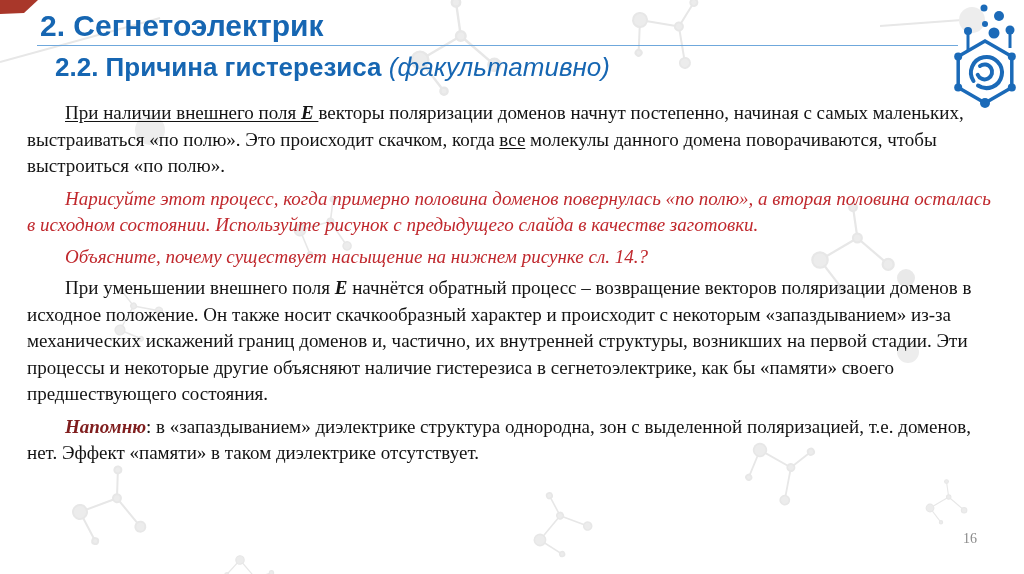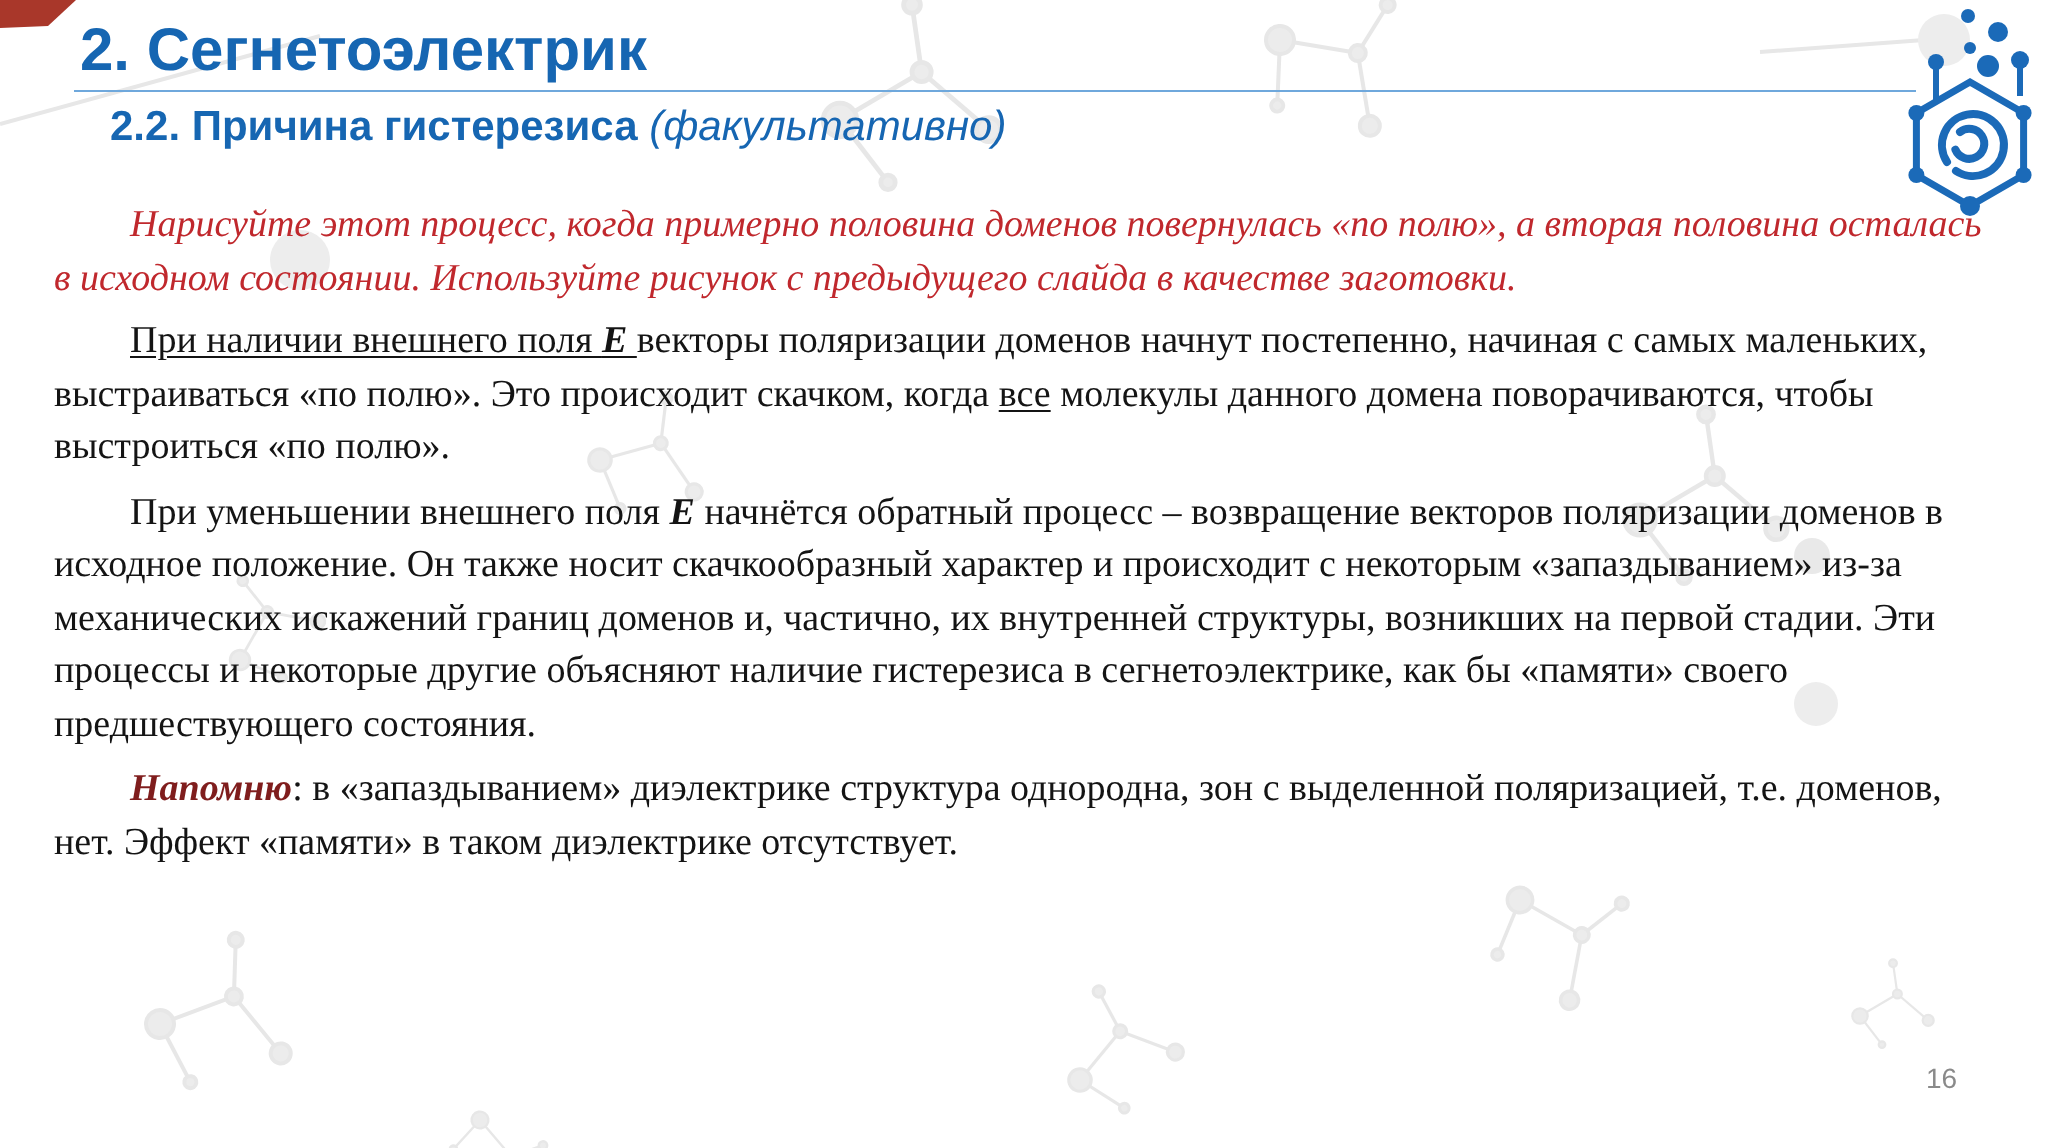--- a/index.html
+++ b/index.html
@@ -28,7 +28,7 @@
   .slide-subtitle {
     position:absolute; left:55px; top:52px;
     font-family:"Liberation Sans", sans-serif;
-    font-size:21px; color:#1666b2; white-space:nowrap;
+    font-size:26px; color:#1666b2; white-space:nowrap;
   }
   .slide-subtitle .sub-bold { font-weight:bold; }
   .slide-subtitle .sub-note { font-weight:normal; font-style:italic; }

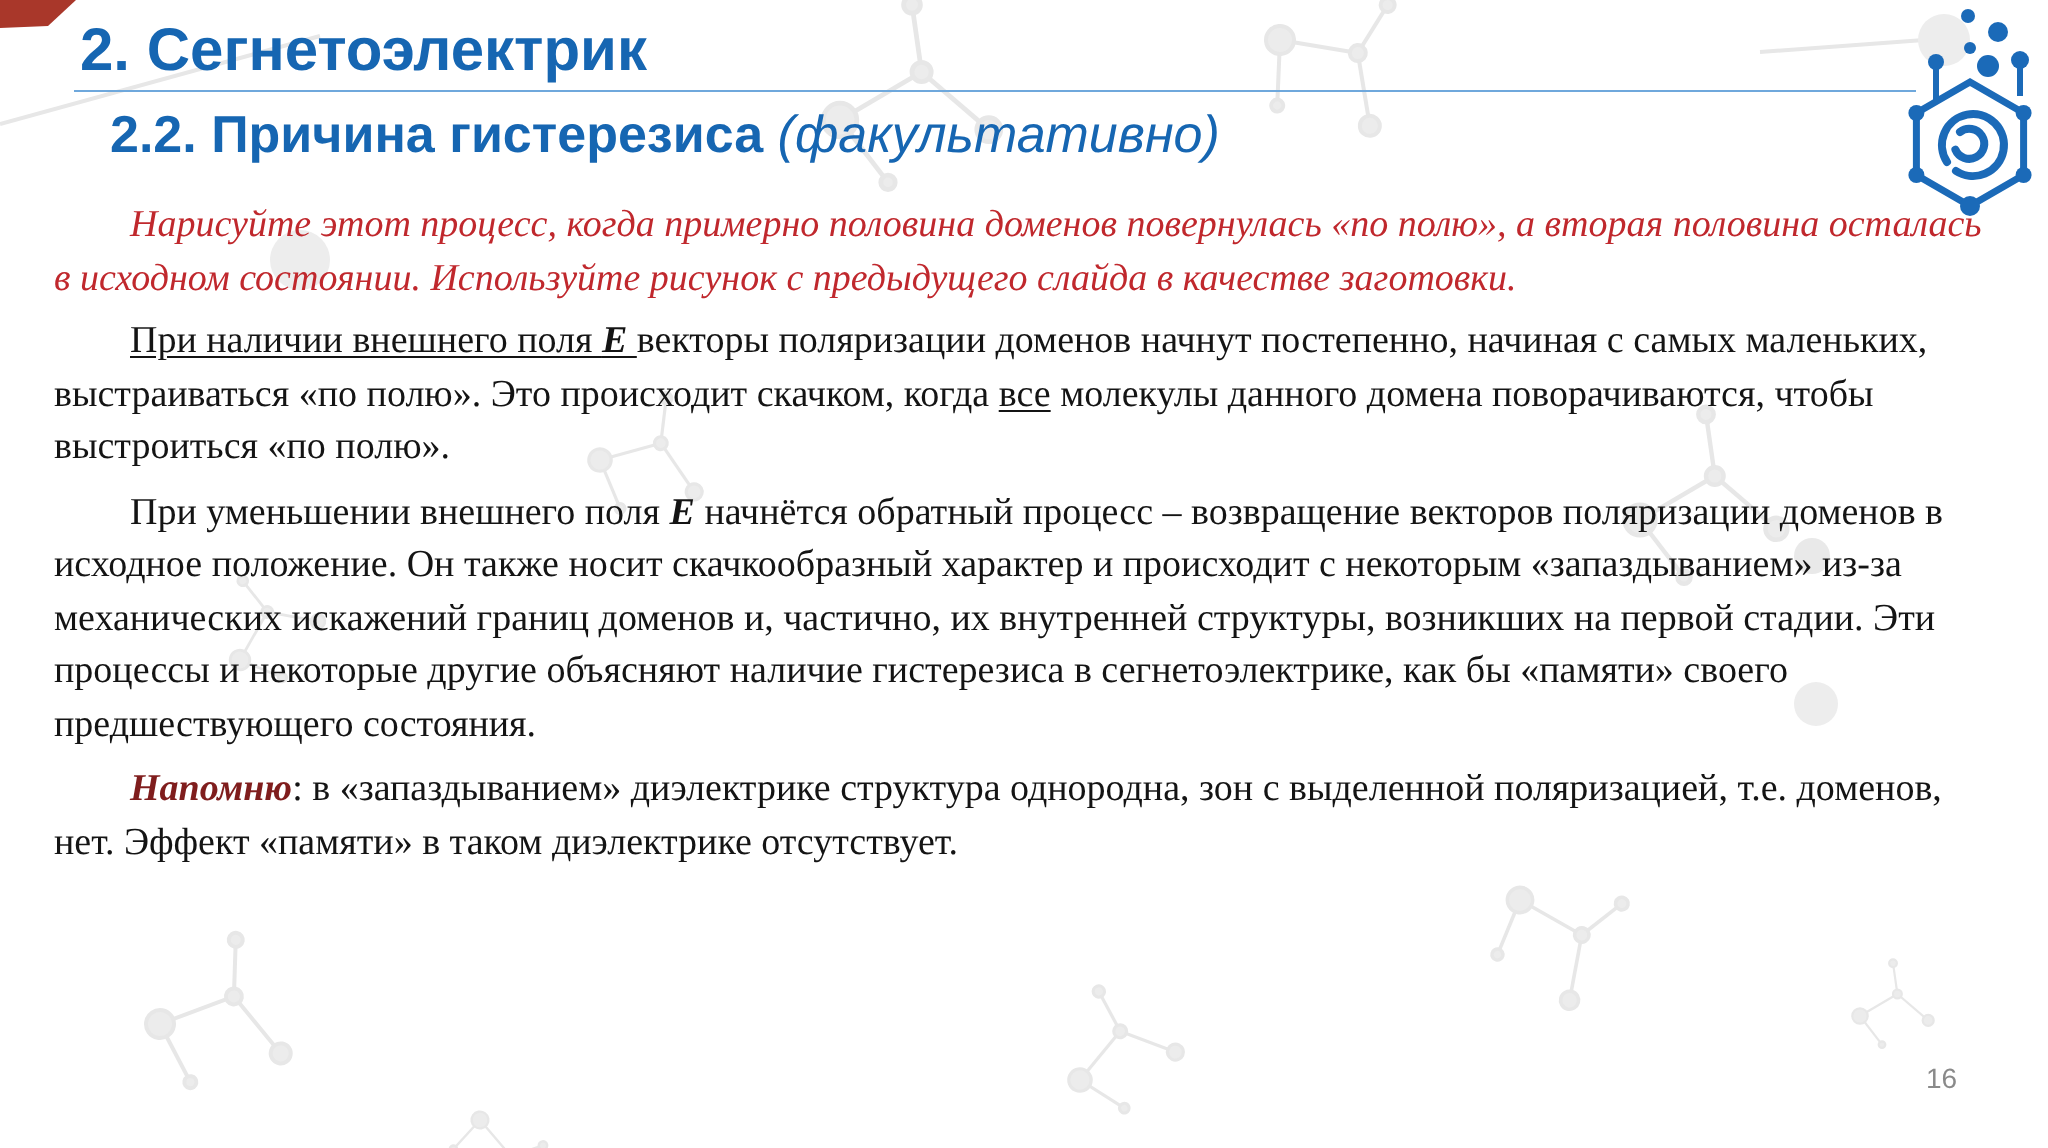--- a/index.html
+++ b/index.html
@@ -124,9 +124,9 @@
 
   <div class="body-text">
 
+    <p class="para"><span class="u">При наличии внешнего поля </span><span class="u bi">Е </span><span>векторы поляризации доменов начнут постепенно, начиная с самых маленьких, выстраиваться «по полю». Это происходит скачком, когда </span><span class="u">все</span><span> молекулы данного домена поворачиваются, чтобы выстроиться «по полю».</span></p>
+
     <p class="para red">Нарисуйте этот процесс, когда примерно половина доменов повернулась «по полю», а вторая половина осталась в исходном состоянии. Используйте рисунок с предыдущего слайда в качестве заготовки.</p>
-
-    <p class="para"><span class="u">При наличии внешнего поля </span><span class="u bi">Е </span><span>векторы поляризации доменов начнут постепенно, начиная с самых маленьких, выстраиваться «по полю». Это происходит скачком, когда </span><span class="u">все</span><span> молекулы данного домена поворачиваются, чтобы выстроиться «по полю».</span></p>
 
 
 

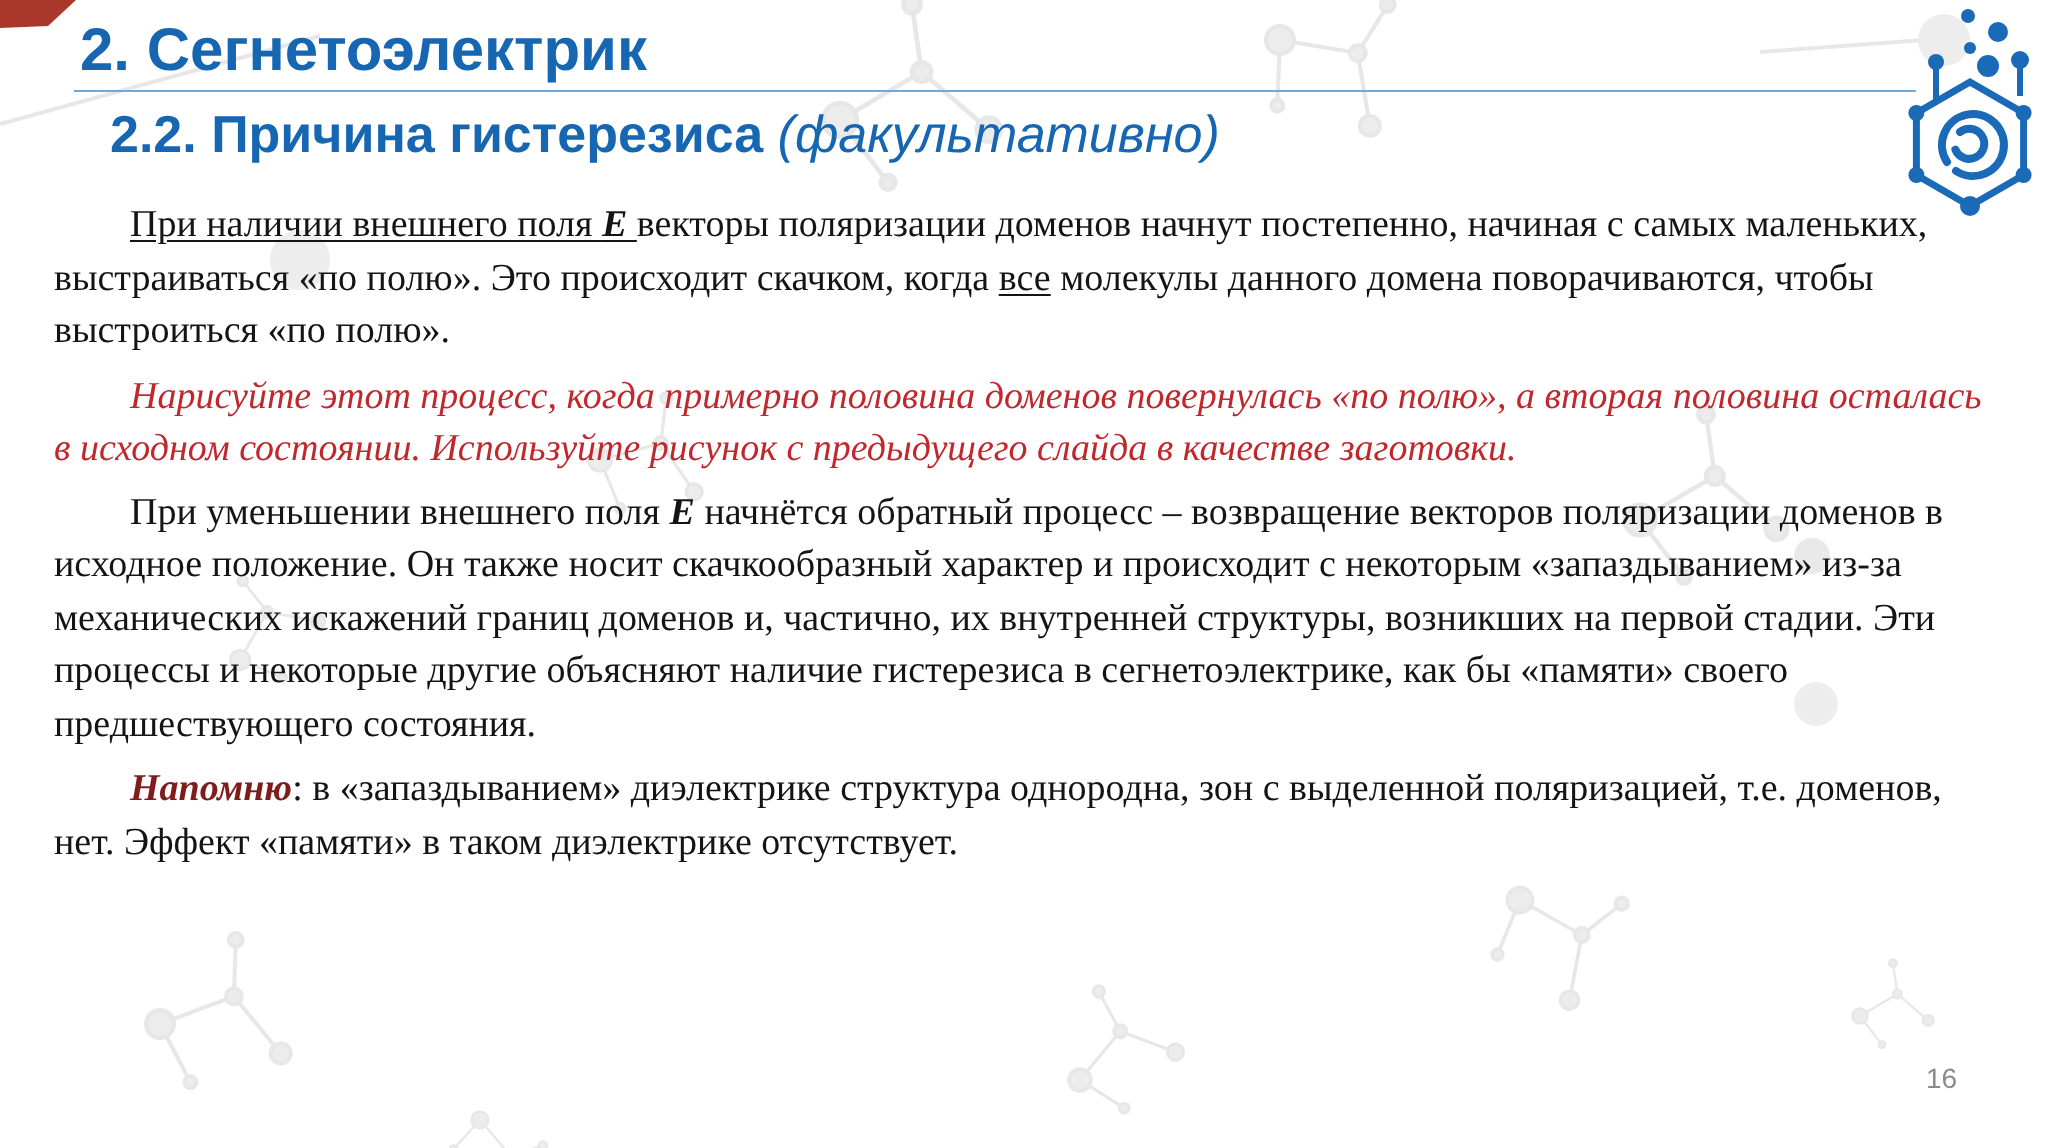--- a/index.html
+++ b/index.html
@@ -128,6 +128,7 @@
 
     <p class="para red">Нарисуйте этот процесс, когда примерно половина доменов повернулась «по полю», а вторая половина осталась в исходном состоянии. Используйте рисунок с предыдущего слайда в качестве заготовки.</p>
 
+    <p class="para red">Объясните, почему существует насыщение на нижнем рисунке сл. 14.?</p>
 
 
     <p class="para"><span>При уменьшении внешнего поля </span><span class="bi">Е</span><span> начнётся обратный процесс – возвращение векторов поляризации доменов в исходное положение. Он также носит скачкообразный характер и происходит с некоторым «запаздыванием» из-за механических искажений границ доменов и, частично, их внутренней структуры, возникших на первой стадии. Эти процессы и некоторые другие объясняют наличие гистерезиса в сегнетоэлектрике, как бы «памяти» своего предшествующего состояния.</span></p>

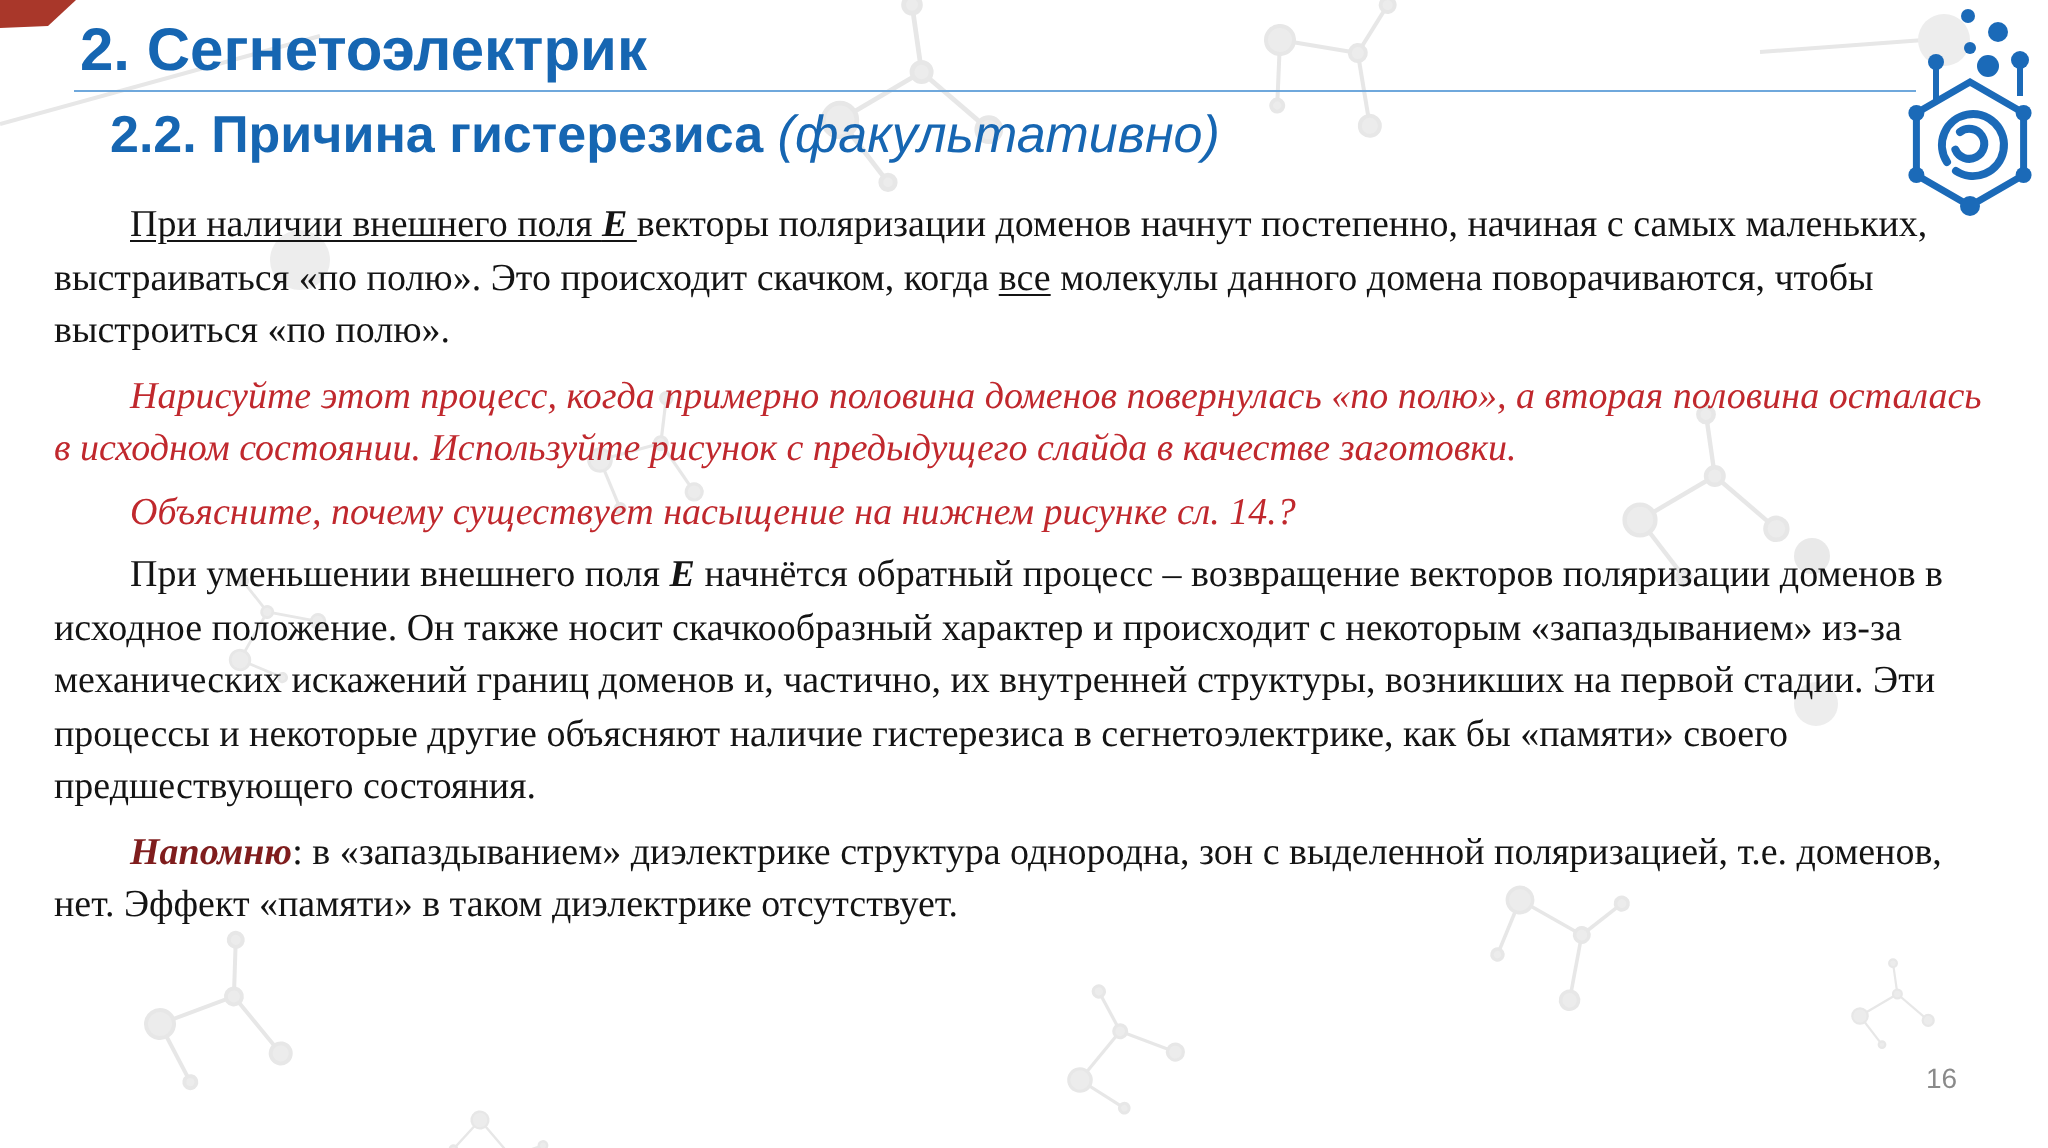--- a/index.html
+++ b/index.html
@@ -44,7 +44,7 @@
   .purple { color:#7f1d1d; font-weight:bold; font-style:italic; }
   .page-number {
     position:absolute; left:963px; top:531px; z-index:3;
-    font-family:Liberation Sans, sans-serif;
+    font-family:Liberation Serif, serif;
     font-size:14px; color:#8a8a8a;text-align:right;
   }
 </style>

